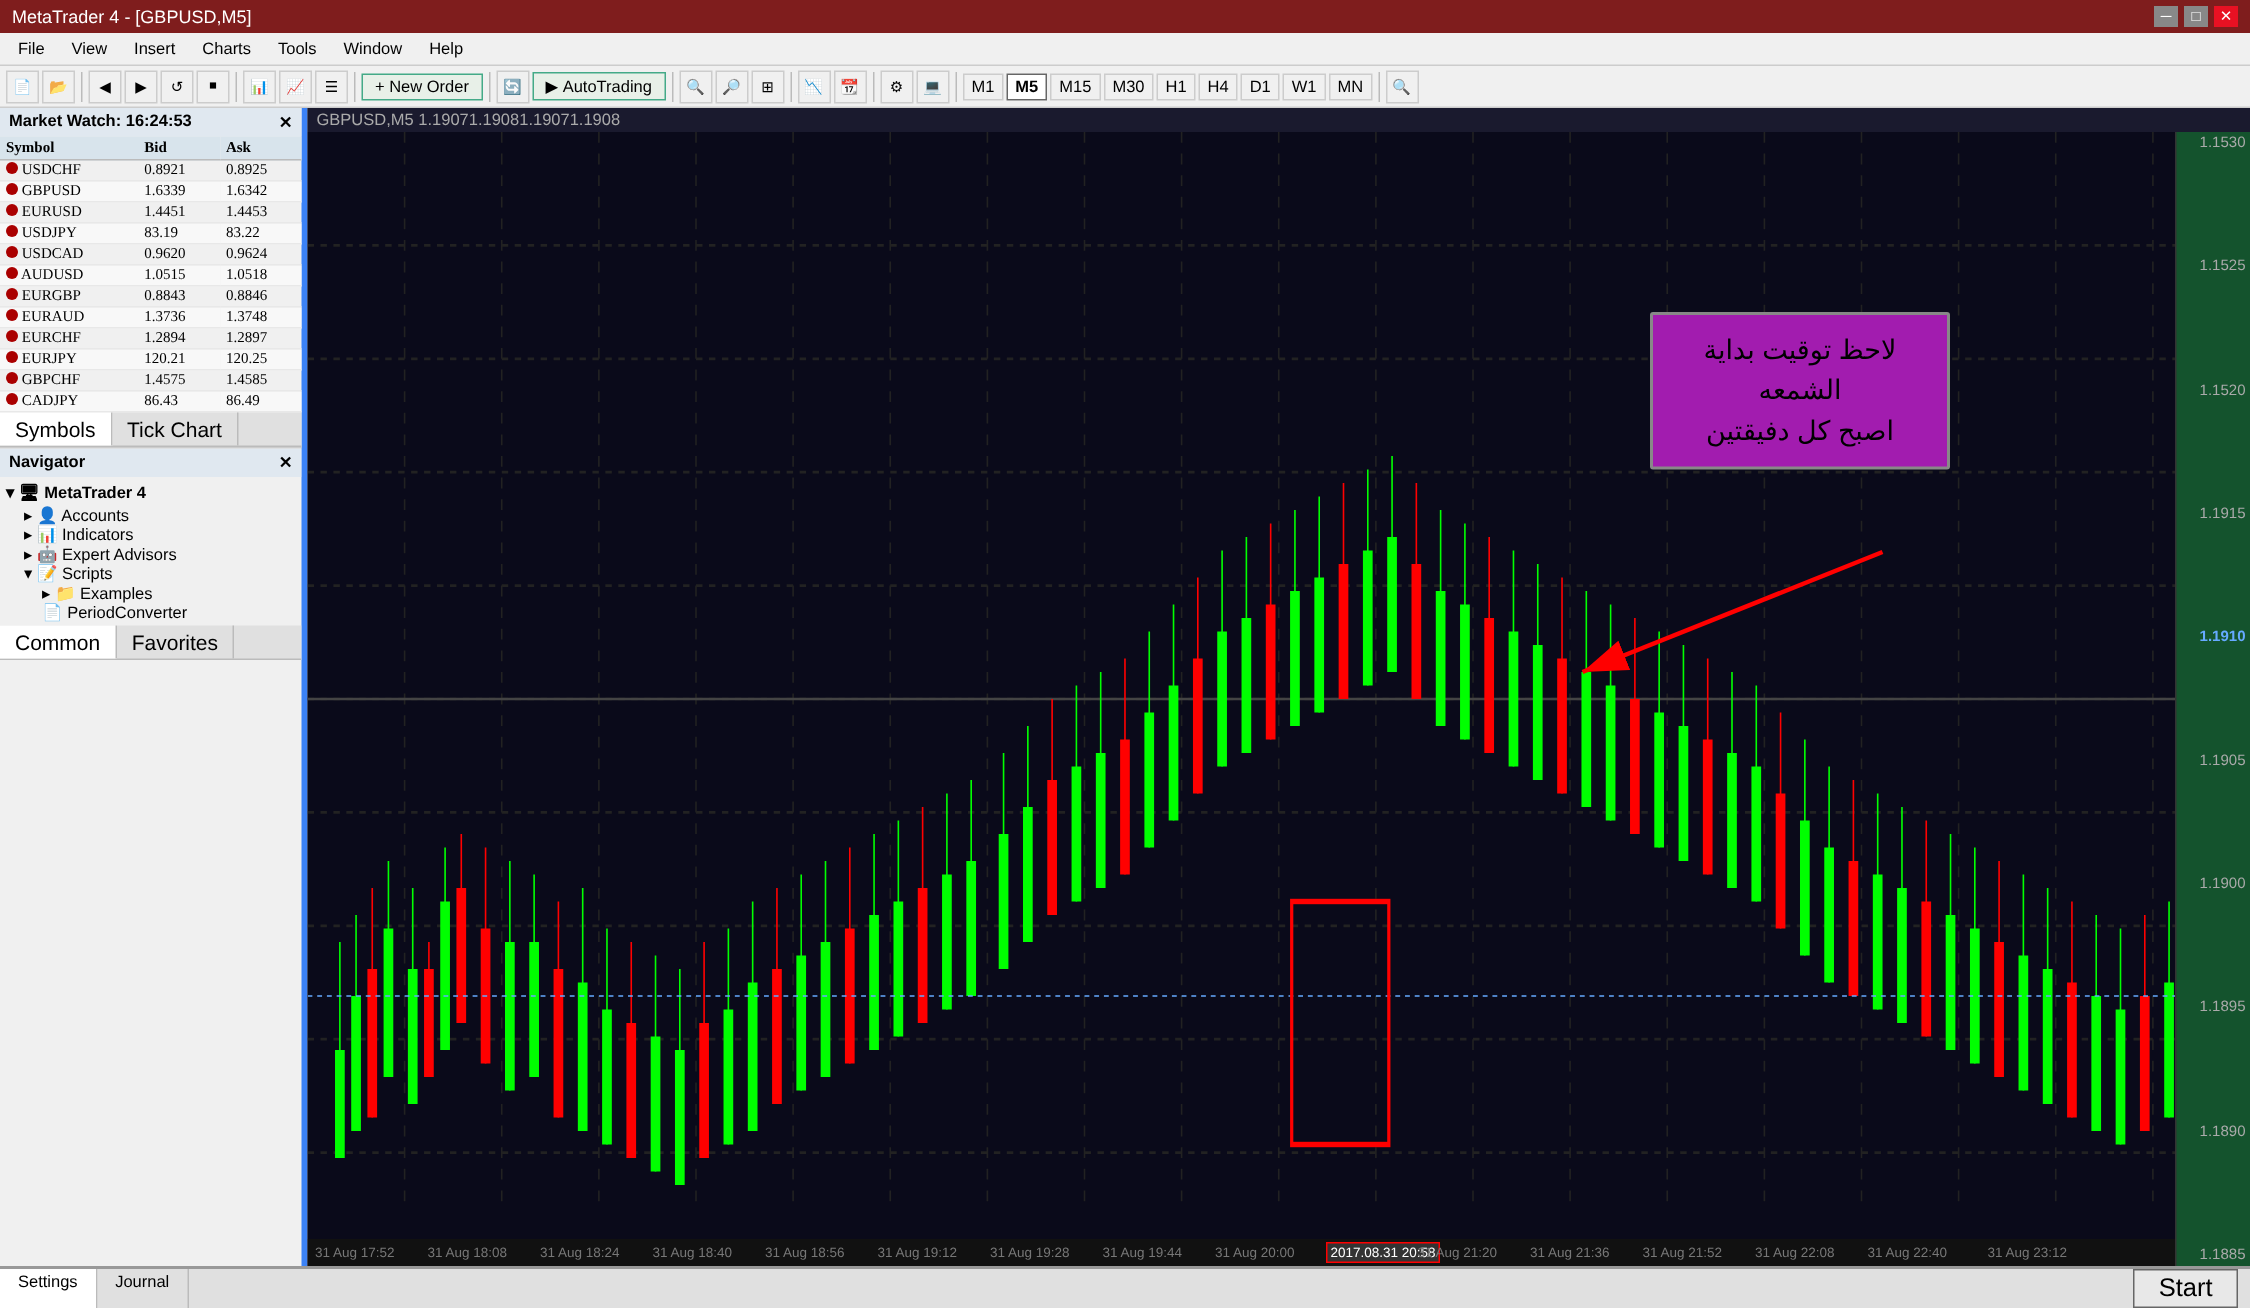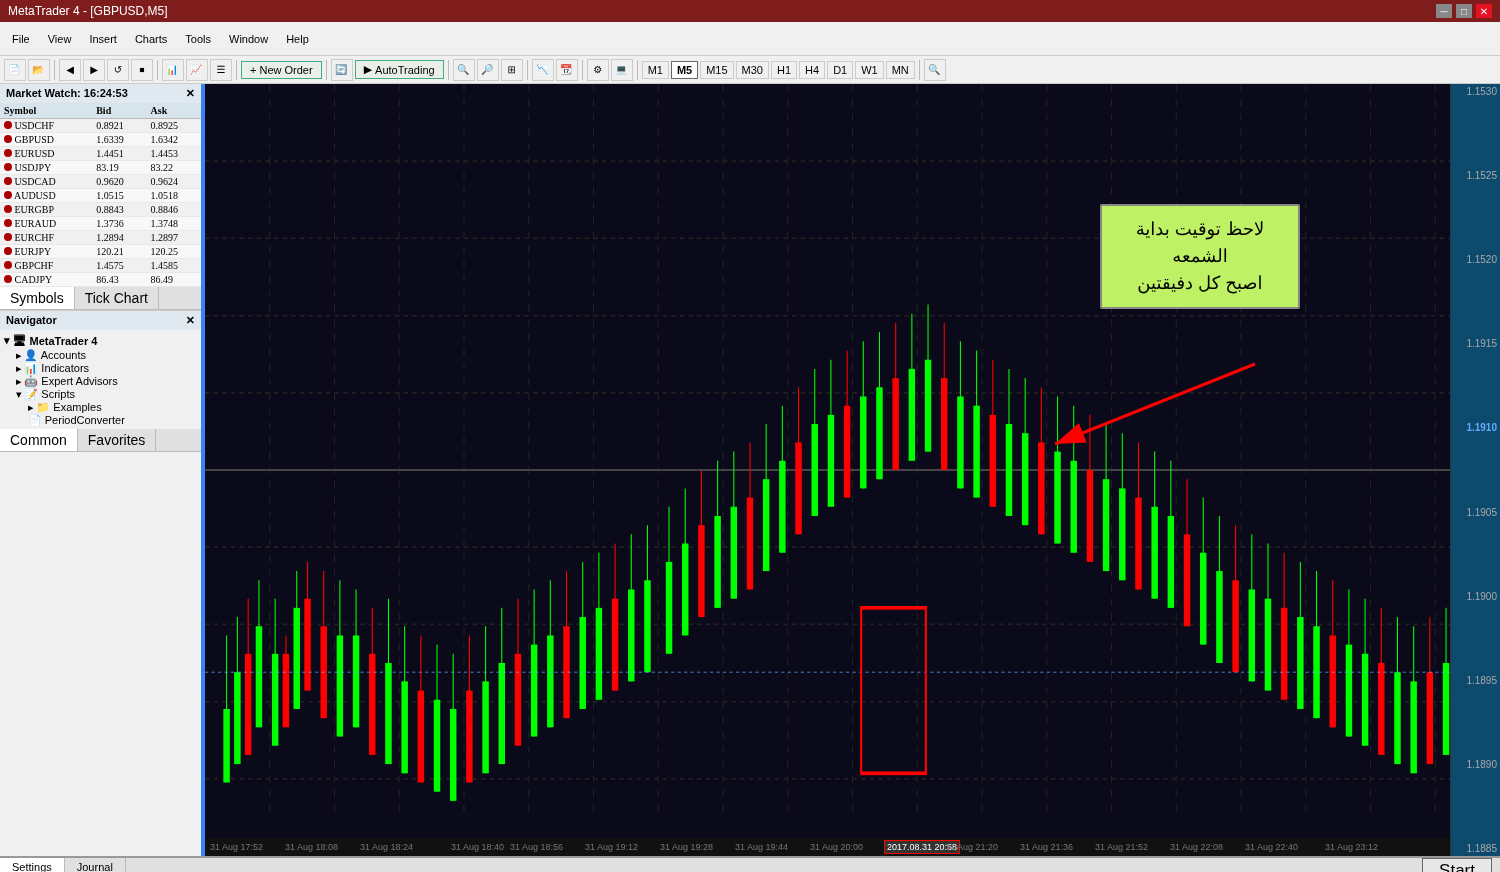--- a/index.html
+++ b/index.html
@@ -12,7 +12,7 @@
     #title-bar-controls span:last-child { background: #e81123; }
 
     
-    #menu-bar { background: #f0f0f0; height: 34px; display: flex; align-items: center; padding: 0 4px; border-bottom: 1px solid #ccc; gap: 2px; }
+    #menu-bar { background: #f0f0f0; height: 22px; display: flex; align-items: center; padding: 0 4px; border-bottom: 1px solid #ccc; gap: 2px; }
     .menu-item { padding: 2px 8px; cursor: pointer; font-size: 11px; }
 
     

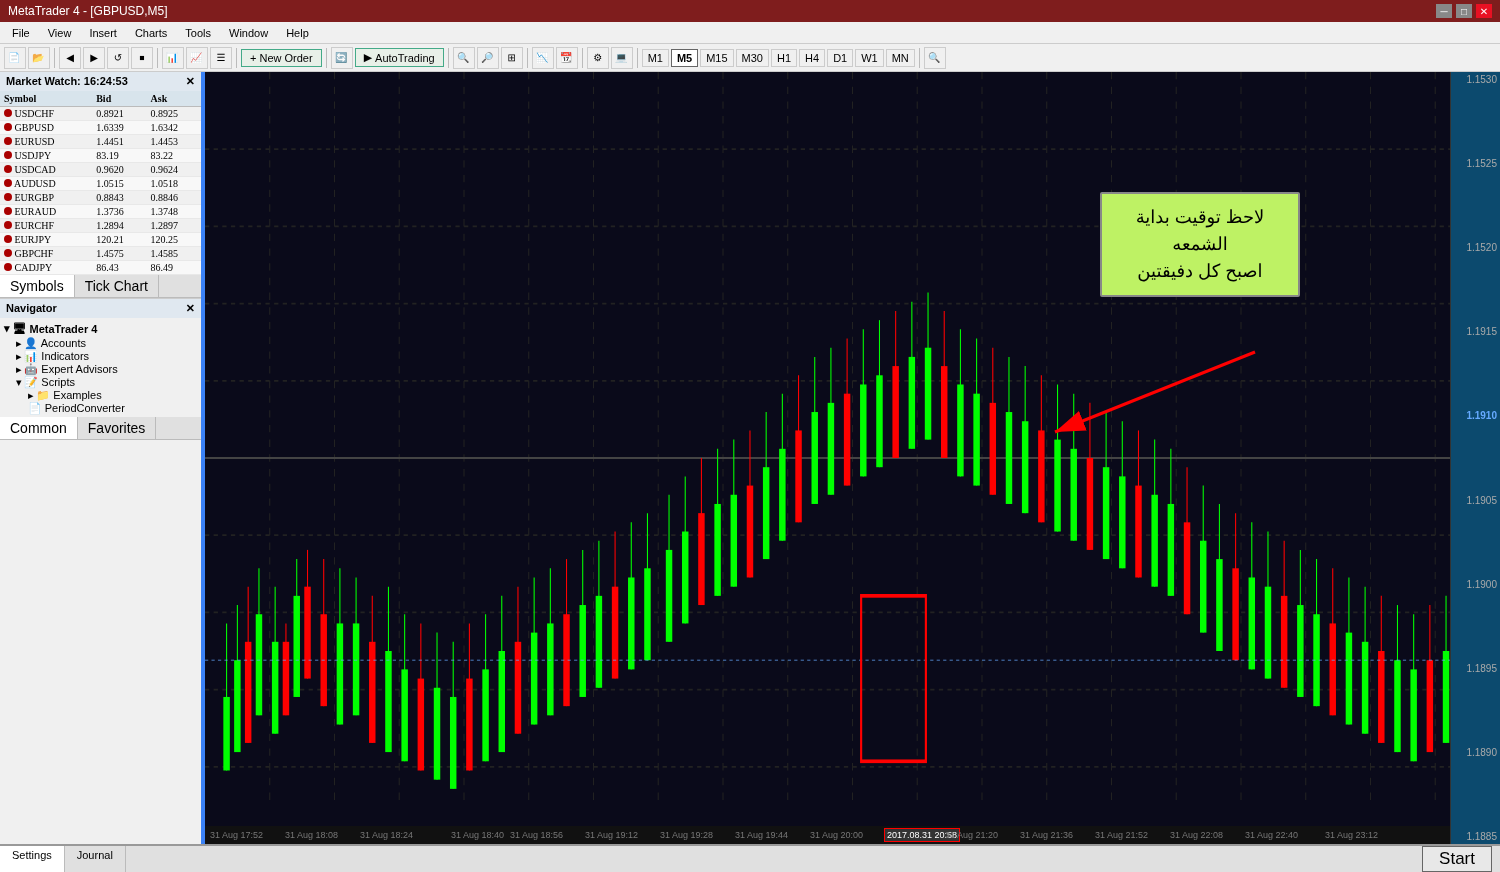--- a/index.html
+++ b/index.html
@@ -318,6 +318,9 @@
   </div>
 
   <div id="chart-area">
+    <div id="chart-info">
+      <span>GBPUSD,M5  1.19071.19081.19071.1908</span>
+    </div>
     <div id="chart-canvas">
       
       <svg id="chart-svg" viewBox="0 0 1200 420" preserveAspectRatio="none">

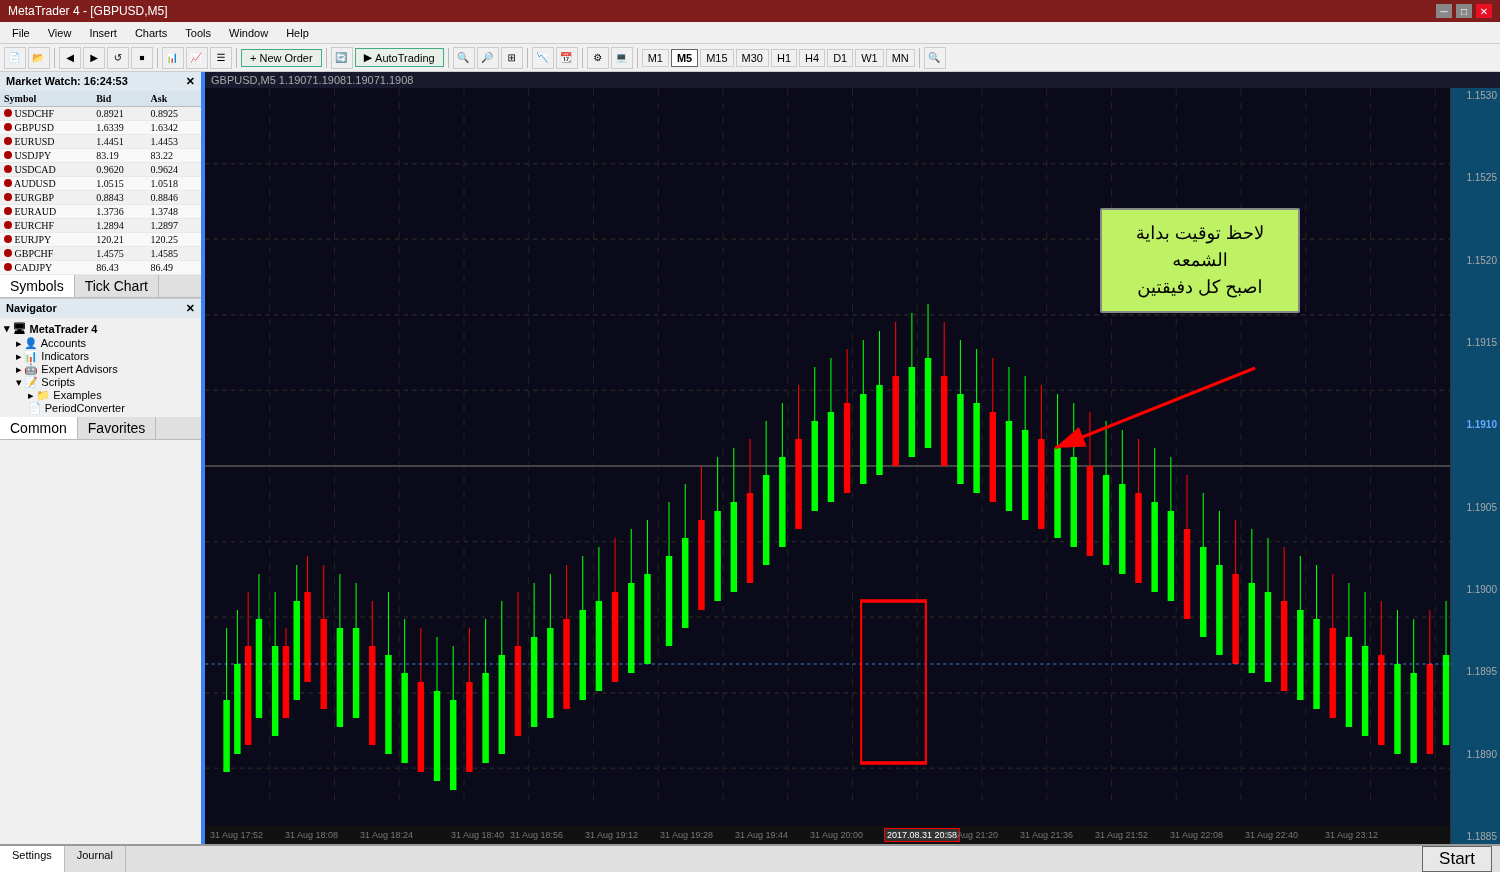--- a/index.html
+++ b/index.html
@@ -65,7 +65,7 @@
     .chart-annotation { position: absolute; background: #bef264; border: 2px solid #888; padding: 10px 16px; font-size: 16px; direction: rtl; text-align: center; border-radius: 2px; margin-left: 31px; }
 
     
-    #price-labels { position: absolute; right: 0; top: 0; bottom: 0; width: 50px; background: #0c4a6e; display: flex; flex-direction: column; justify-content: space-between; padding: 2px 0; border-left: 1px solid #333; }
+    #price-labels { position: absolute; right: 0; top: 0; bottom: 0; width: 50px; background: #14532d; display: flex; flex-direction: column; justify-content: space-between; padding: 2px 0; border-left: 1px solid #333; }
     .price-label { color: #aaa; font-size: 10px; text-align: right; padding-right: 3px; }
 
     

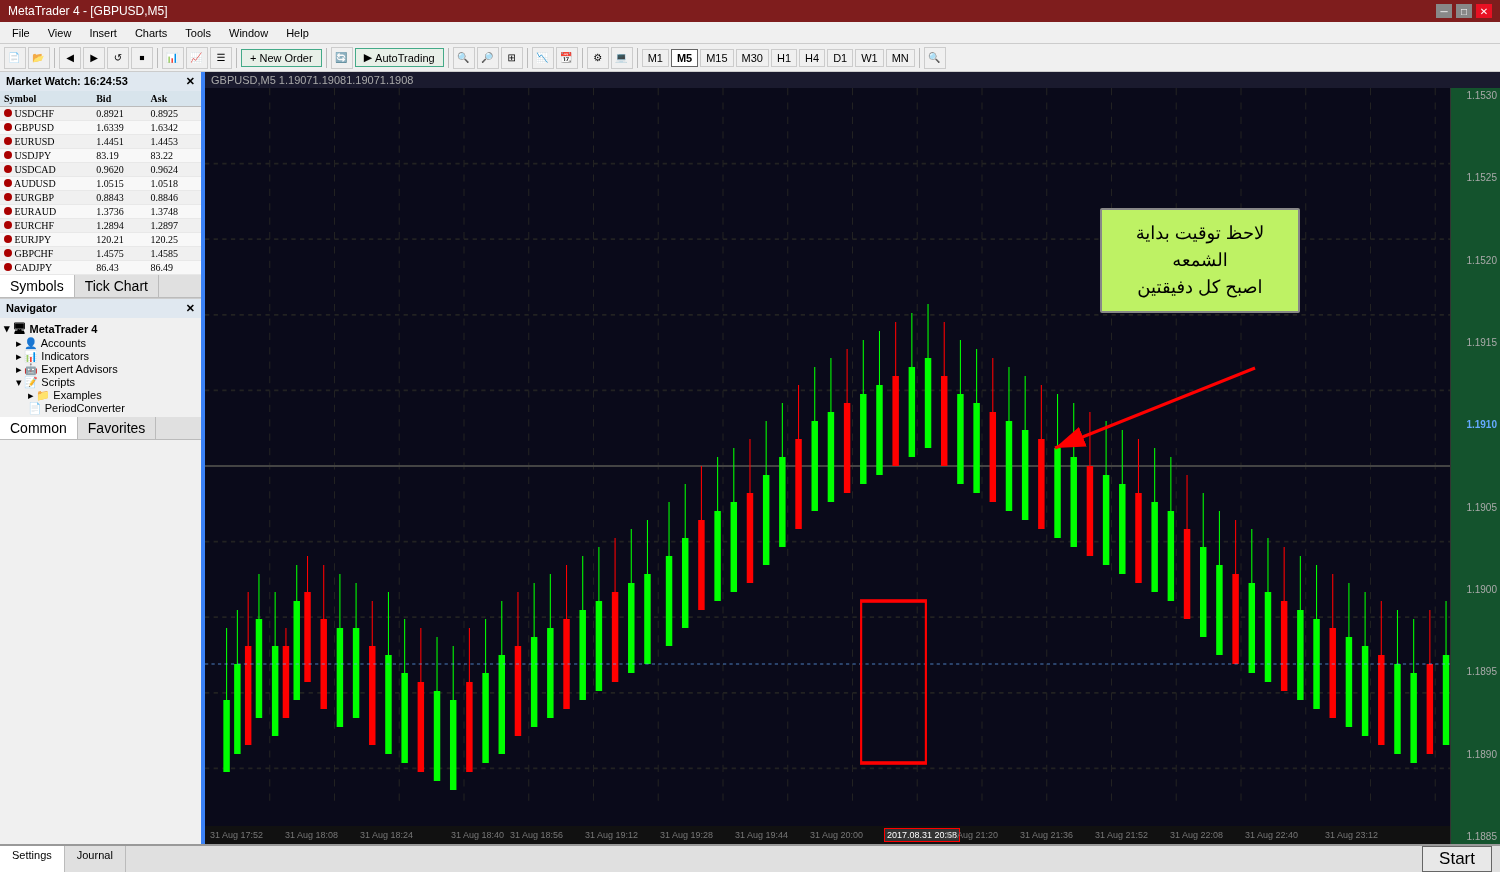--- a/index.html
+++ b/index.html
@@ -62,7 +62,7 @@
     #chart-svg { width: 100%; height: 100%; }
 
     
-    .chart-annotation { position: absolute; background: #bef264; border: 2px solid #888; padding: 10px 16px; font-size: 16px; direction: rtl; text-align: center; border-radius: 2px; margin-left: 31px; }
+    .chart-annotation { position: absolute; background: #a21caf; border: 2px solid #888; padding: 10px 16px; font-size: 16px; direction: rtl; text-align: center; border-radius: 2px; margin-left: 31px; }
 
     
     #price-labels { position: absolute; right: 0; top: 0; bottom: 0; width: 50px; background: #14532d; display: flex; flex-direction: column; justify-content: space-between; padding: 2px 0; border-left: 1px solid #333; }

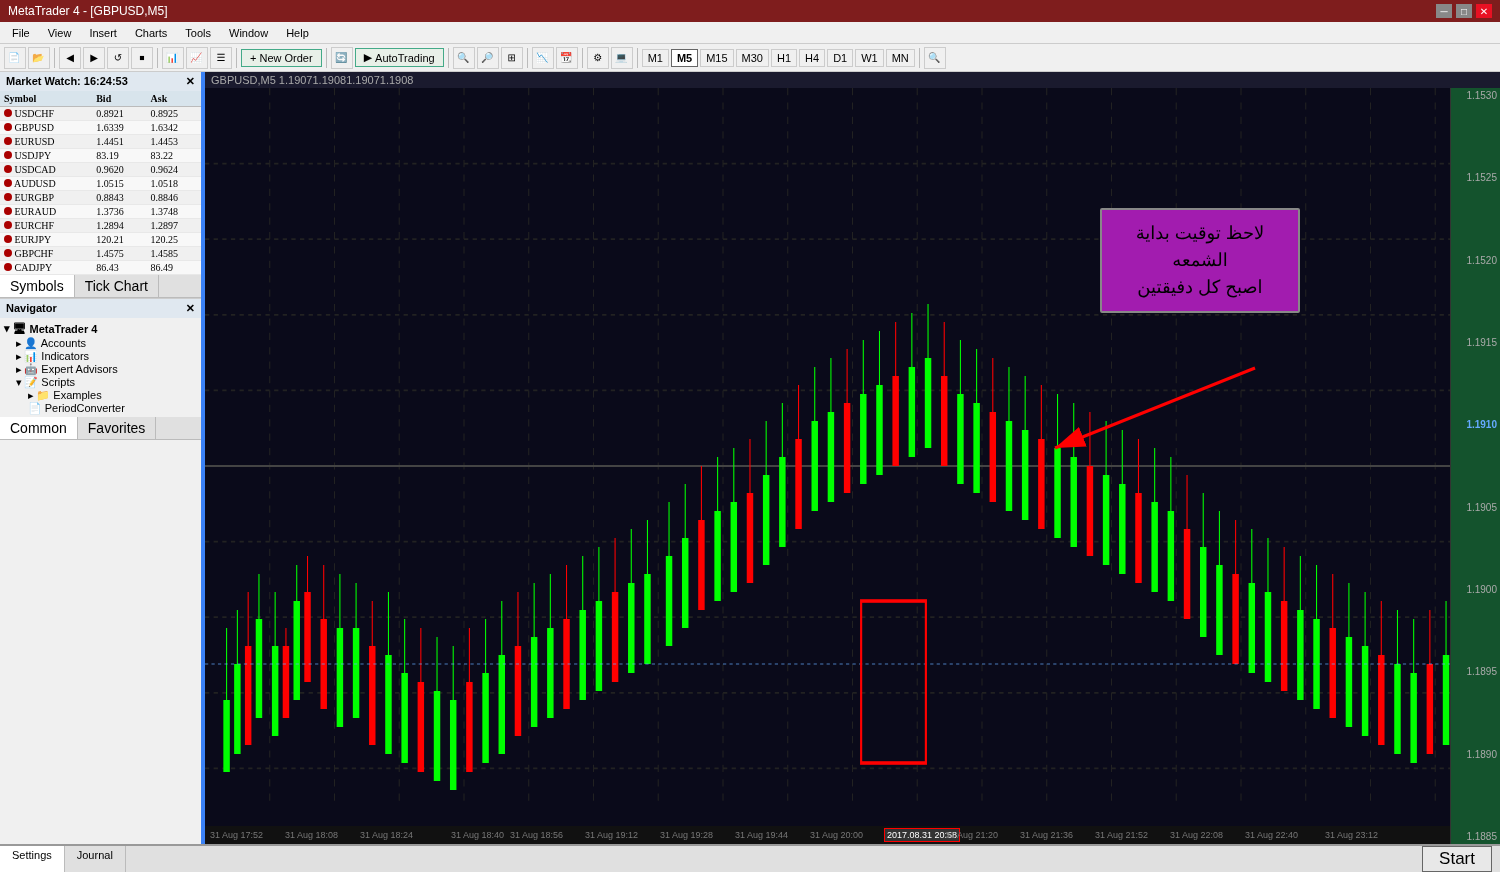--- a/index.html
+++ b/index.html
@@ -545,7 +545,7 @@
         <span class="time-label" style="left:5px">31 Aug 17:52</span>
         <span class="time-label" style="left:80px">31 Aug 18:08</span>
         <span class="time-label" style="left:155px">31 Aug 18:24</span>
-        <span class="time-label" style="left:246px">31 Aug 18:40</span>
+        <span class="time-label" style="left:230px">31 Aug 18:40</span>
         <span class="time-label" style="left:305px">31 Aug 18:56</span>
         <span class="time-label" style="left:380px">31 Aug 19:12</span>
         <span class="time-label" style="left:455px">31 Aug 19:28</span>

